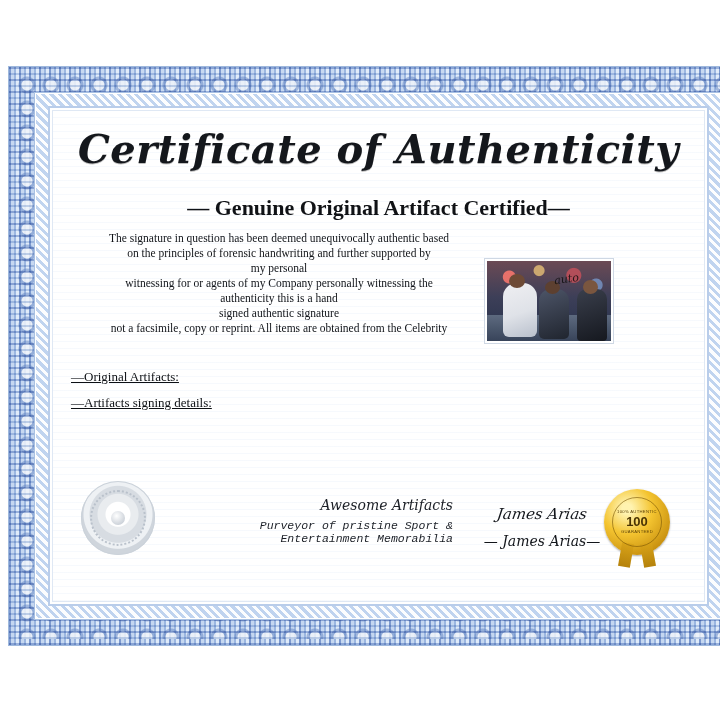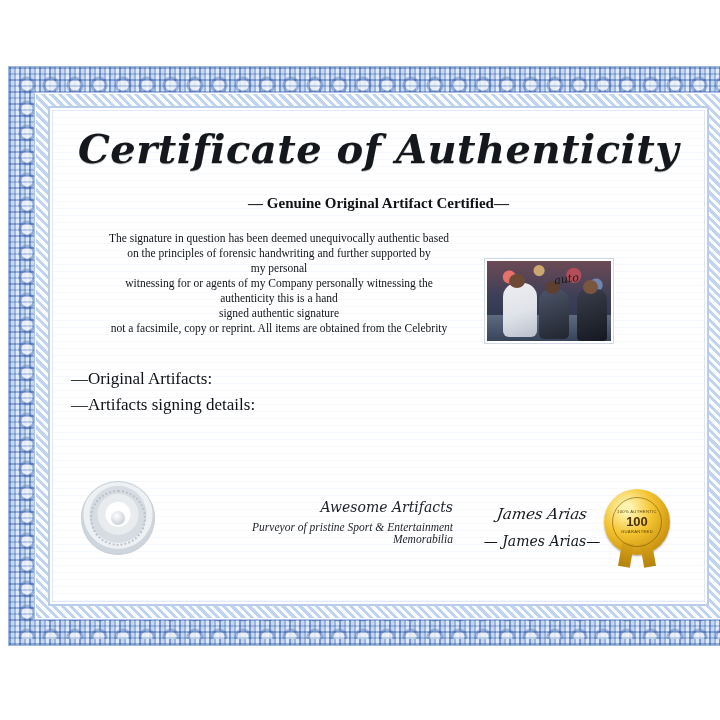--- a/index.html
+++ b/index.html
@@ -126,7 +126,7 @@
     width: 100%;
     text-align: center;
     font-family: "Liberation Serif", serif;
-    font-size: 15px;
+    font-size: 22px;
     font-weight: 700;
     color: #101216;
   }

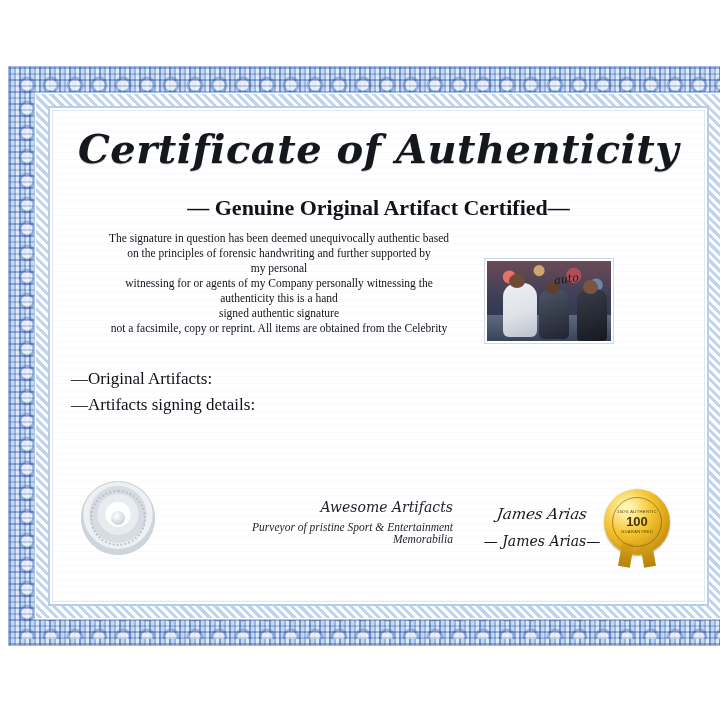--- a/index.html
+++ b/index.html
@@ -148,8 +148,9 @@
     position: absolute;
     left: 18px;
     font-family: "Liberation Serif", serif;
-    font-size: 17px;
+    font-size: 13px;
     color: #0d1014;
+    text-decoration: underline;
   }
   .section-line.one { top: 258px; }
   .section-line.two { top: 284px; }

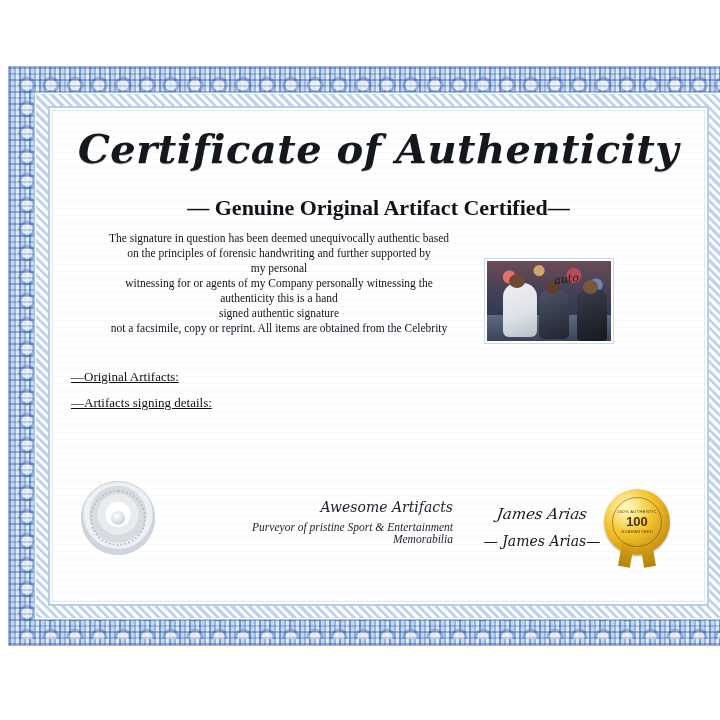--- a/index.html
+++ b/index.html
@@ -275,7 +275,7 @@
     font-size: 14px;
   }
   .company-tag {
-    font-family: Liberation Serif, serif;
+    font-family: Liberation Mono, monospace;
     font-style: italic;
     font-size: 11.5px;
     margin-top: 6px;

